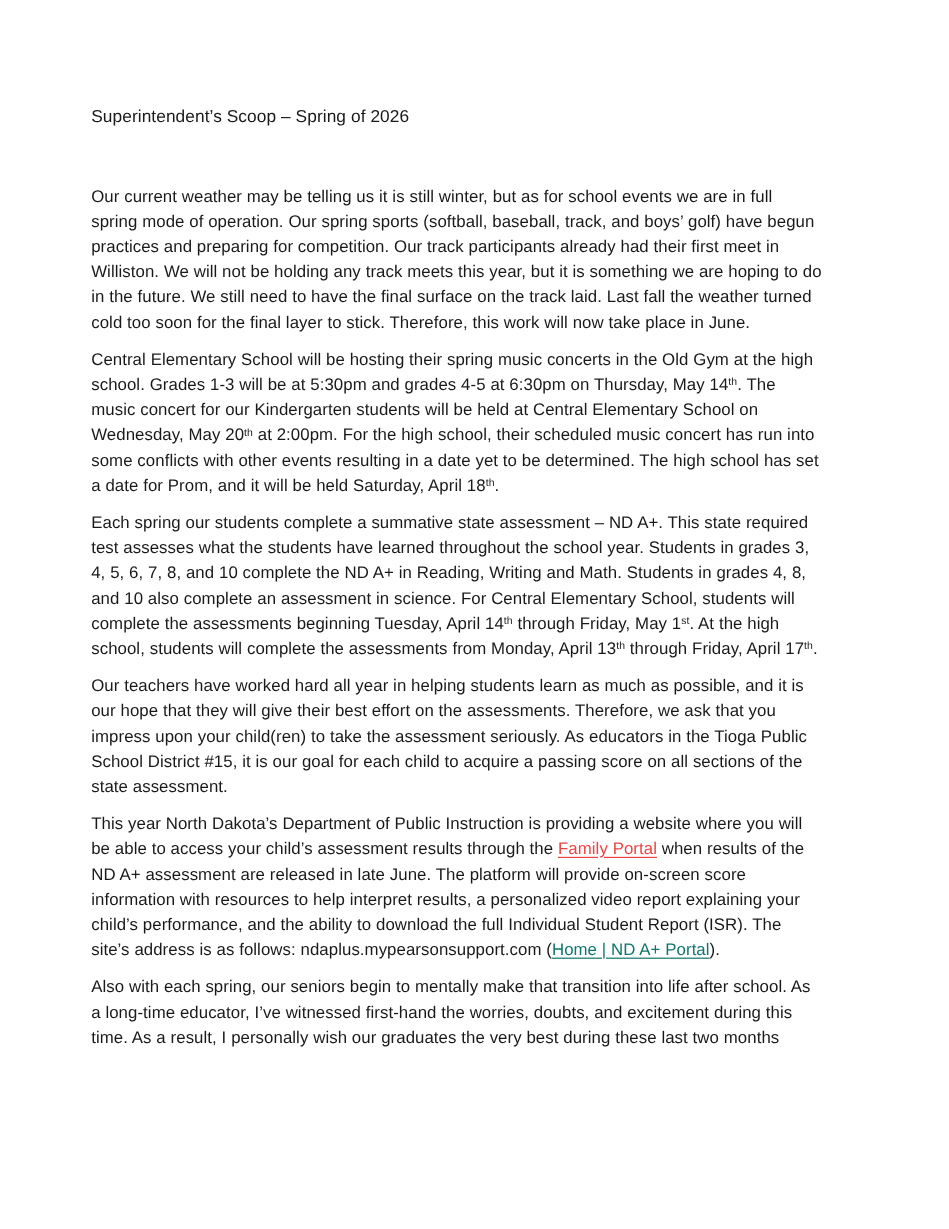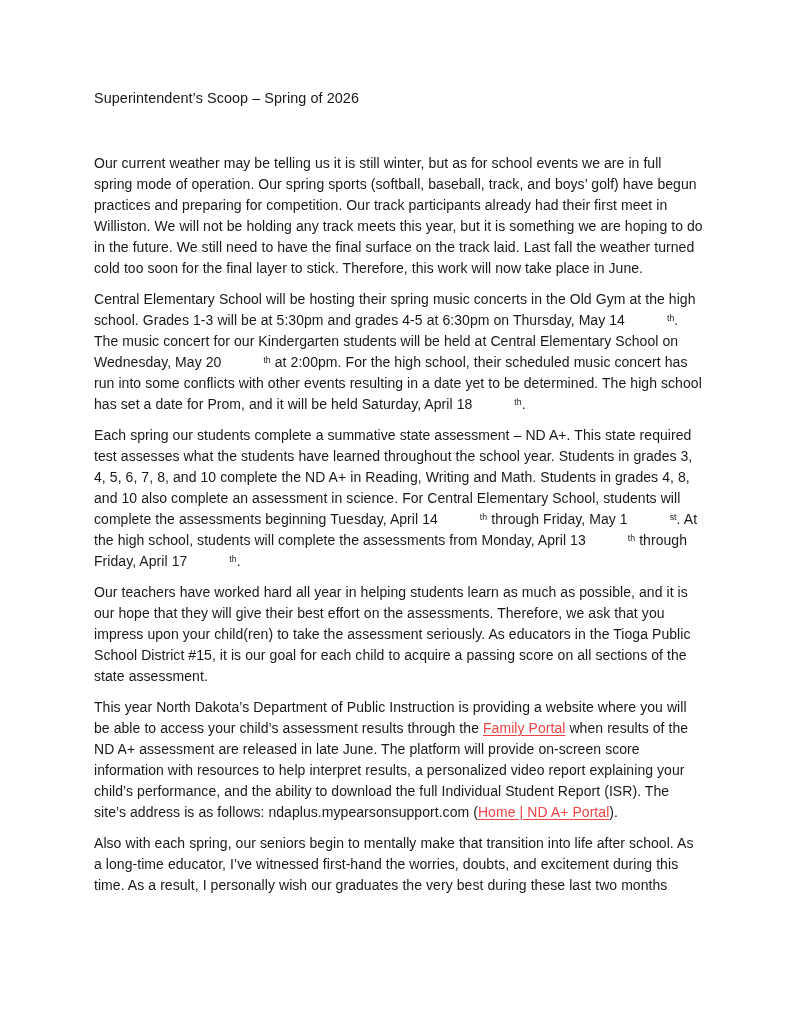--- a/index.html
+++ b/index.html
@@ -24,7 +24,7 @@
   }
   .doc-body {
     position: absolute;
-    left: 94px;
+    left: 76px;
     top: 88px;
     width: 609px;
   }

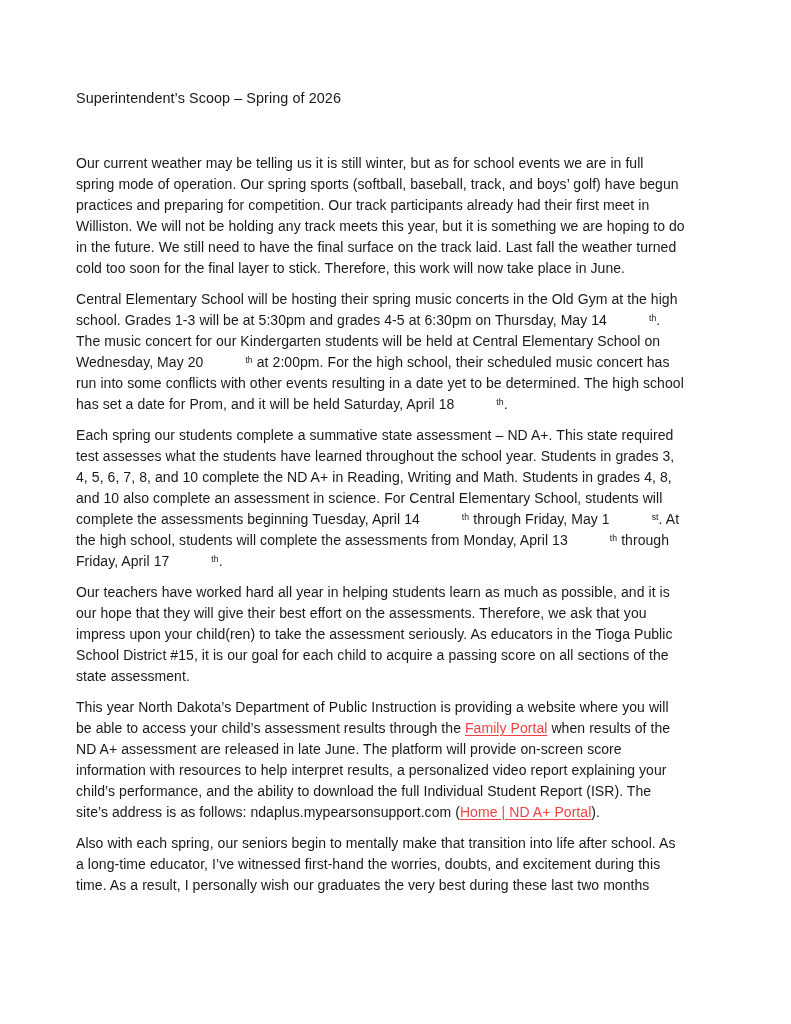--- a/index.html
+++ b/index.html
@@ -59,7 +59,6 @@
     font-size: 0.62em;
     line-height: 0;
     vertical-align: 0.45em;
-    margin-left: 42px;
   }
   .underline-plain {
     text-decoration: underline;

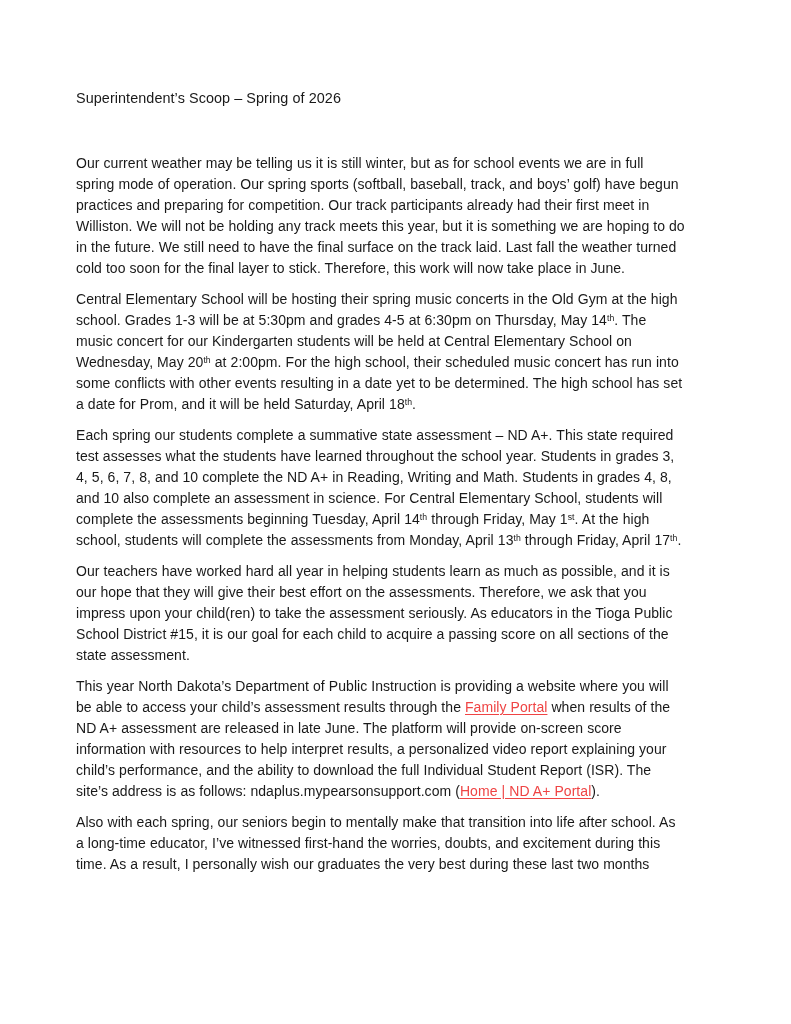--- a/index.html
+++ b/index.html
@@ -66,7 +66,7 @@
     color: #ef4444;
   }
   a.link {
-    color: #ef4444;
+    color: #0f766e;
     text-decoration: underline;
     text-underline-offset: 2px;
   }

